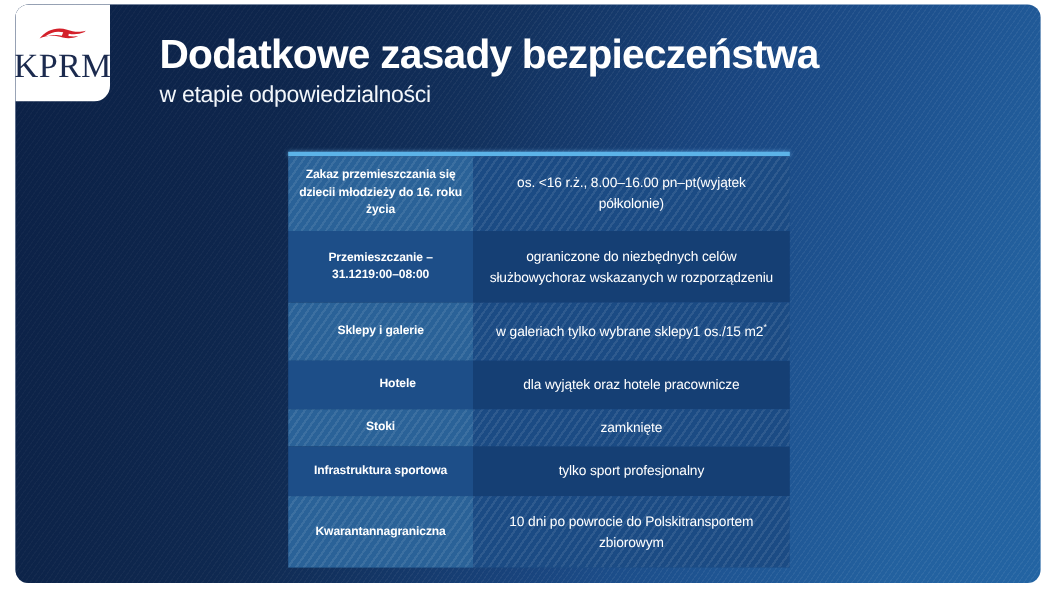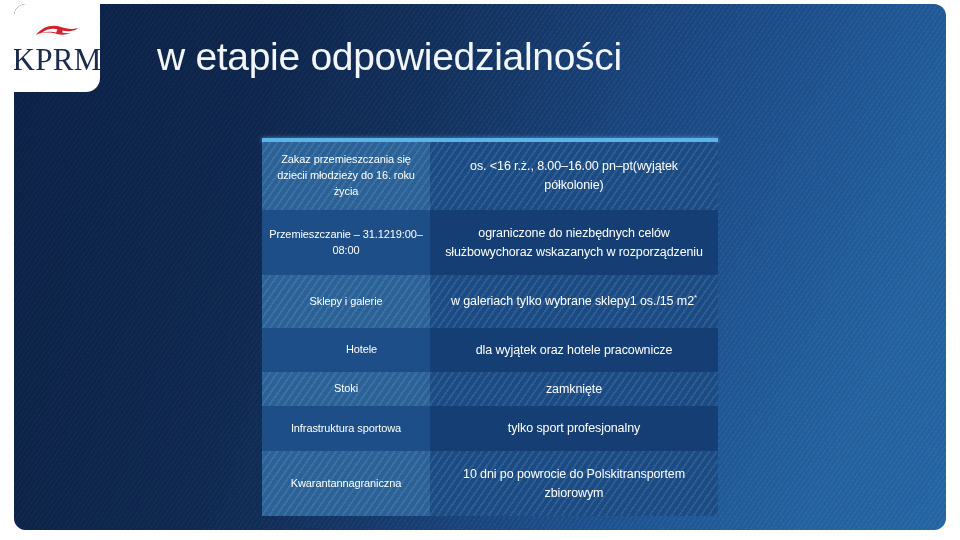--- a/index.html
+++ b/index.html
@@ -161,6 +161,7 @@
   </div>
 
   <div id="title-block">
+    <h1 id="slide-title">Dodatkowe zasady bezpieczeństwa</h1>
     <p id="slide-subtitle">w etapie odpowiedzialności</p>
   </div>
 

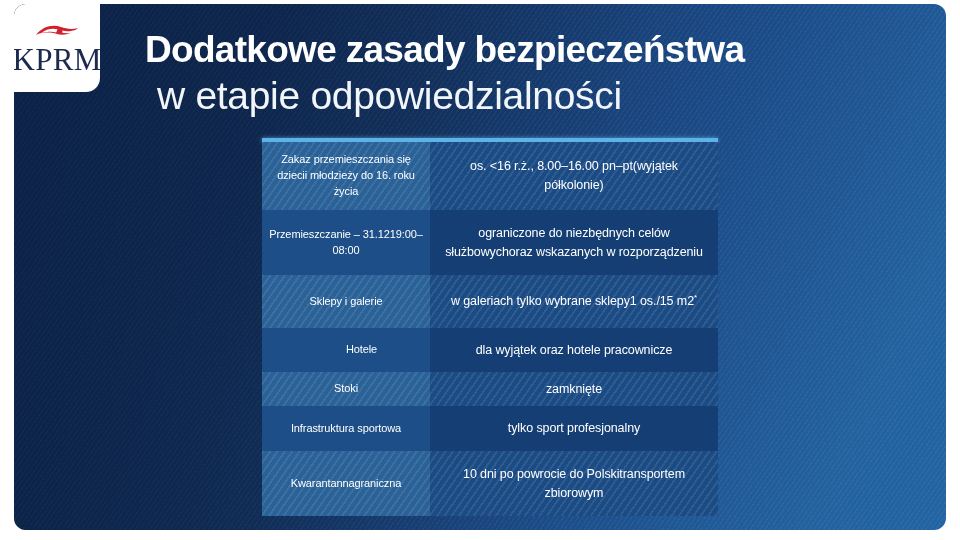--- a/index.html
+++ b/index.html
@@ -76,8 +76,8 @@
     white-space:nowrap;
   }
   #slide-subtitle{
-    margin:6px 0 0 12px;
-    font-size:39px;font-weight:400;
+    margin:6px 0 0 0;
+    font-size:21px;font-weight:400;
     letter-spacing:-.3px;
     color:#f2f6fb;line-height:1.1;
     white-space:nowrap;

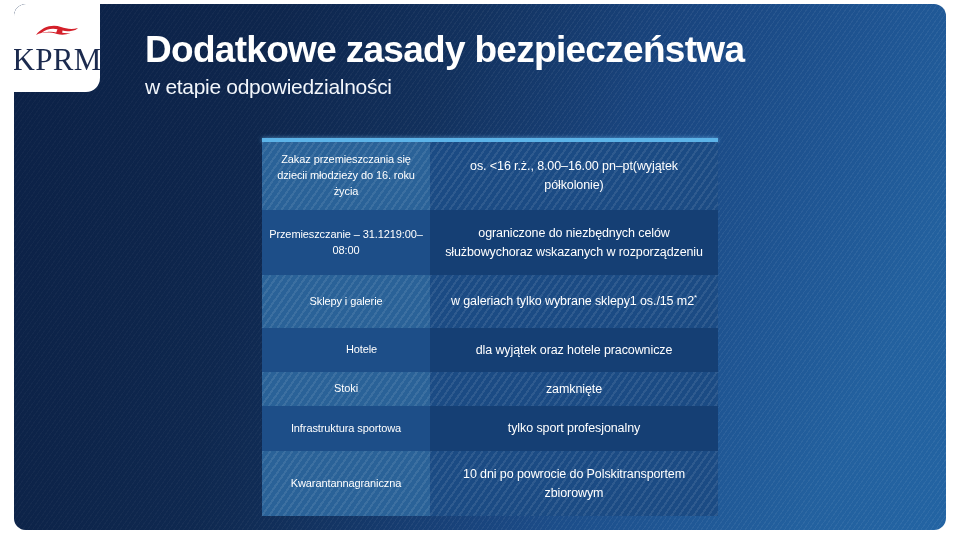--- a/index.html
+++ b/index.html
@@ -110,7 +110,7 @@
   }
   .rule-cell-label{
     width:168px;flex:0 0 168px;
-    font-size:11px;font-weight:400;
+    font-size:11px;font-weight:700;
     letter-spacing:-.1px;
     line-height:1.45;
     padding:0 7px;

